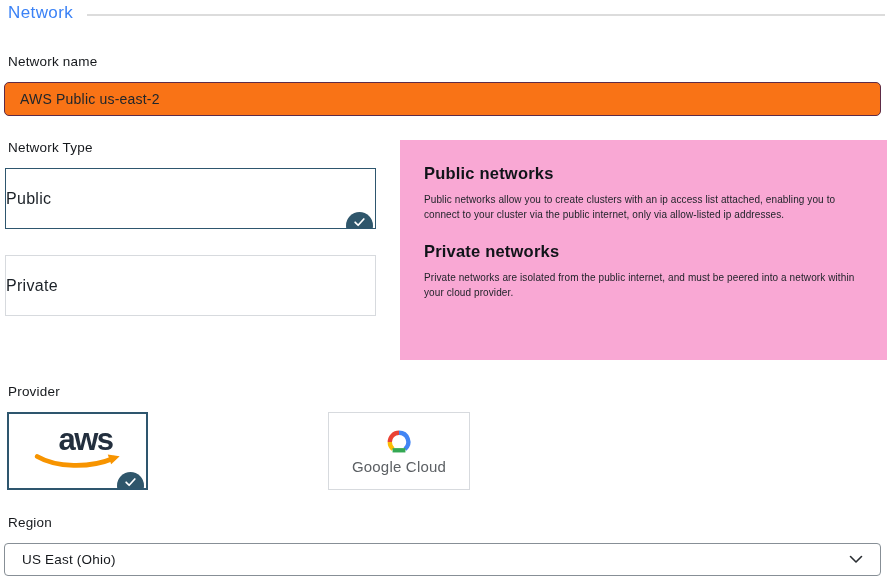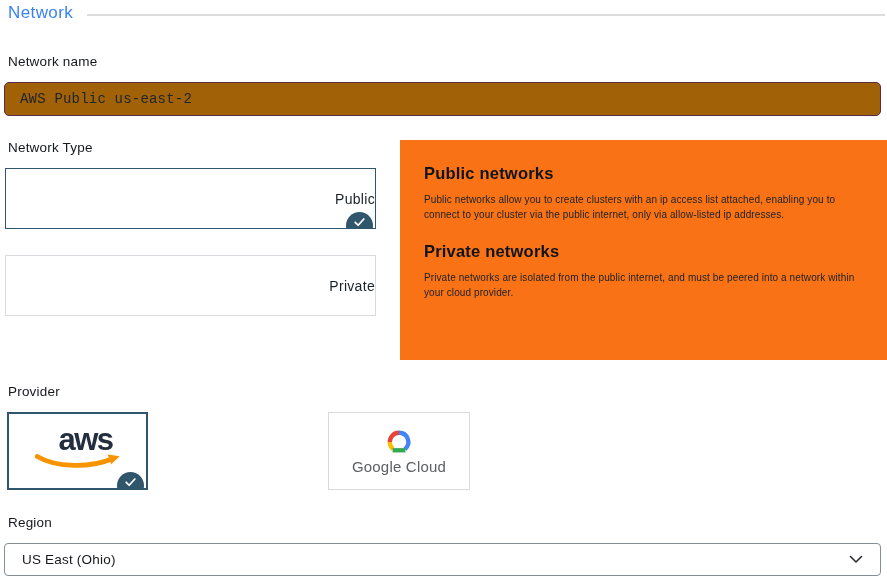--- a/index.html
+++ b/index.html
@@ -50,12 +50,12 @@
     border: 1px solid #5d2b47;
     border-radius: 5px;
     padding: 0 15px;
-    font-family: Liberation Mono, monospace;
+    font-family: Liberation Sans, sans-serif;
     font-size: 14px;
     color: #21262b;
     letter-spacing: 0.2px;
     outline: none;
-    background: #a16207;
+    background: #f97316;
   }
 
   

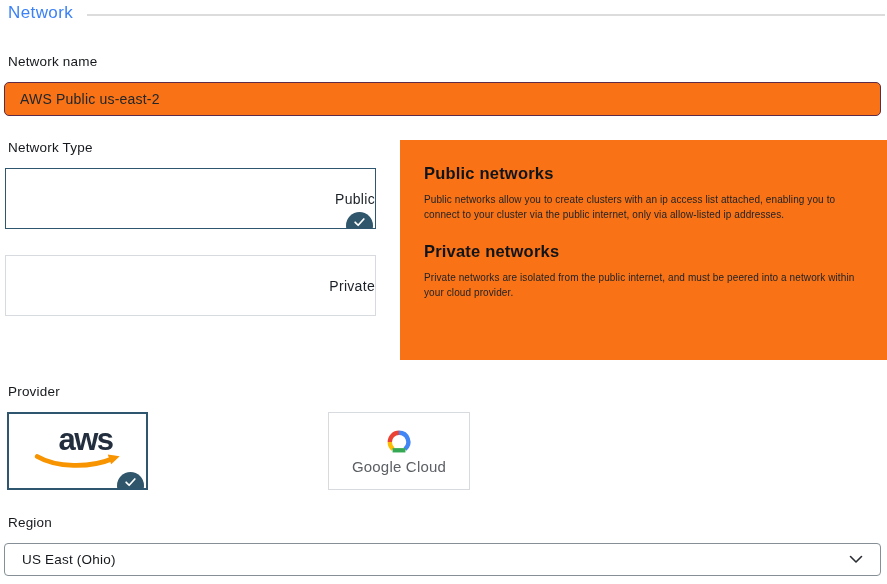--- a/index.html
+++ b/index.html
@@ -94,7 +94,7 @@
     left: 400px; top: 140px;
     width: 487px; height: 220px;
     box-sizing: border-box;
-    background: #f97316;
+    background: #f9a8d4;
     padding: 2px 24px;
   }
   .info-box h3 {

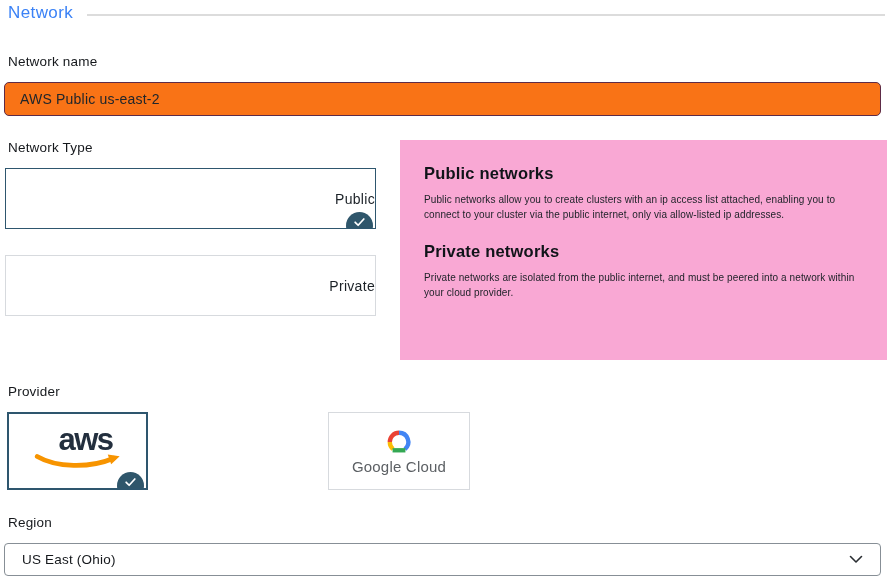--- a/index.html
+++ b/index.html
@@ -66,8 +66,8 @@
     box-sizing: border-box;
     background: #fff;
     border: 1px solid #d7dade;
-    display: flex; align-items: center; justify-content: flex-end;
-    font-size: 14px;
+    display: flex; align-items: center; justify-content: flex-start;
+    font-size: 16px;
     color: #1b2127;
     letter-spacing: 0.3px;
     cursor: pointer;

